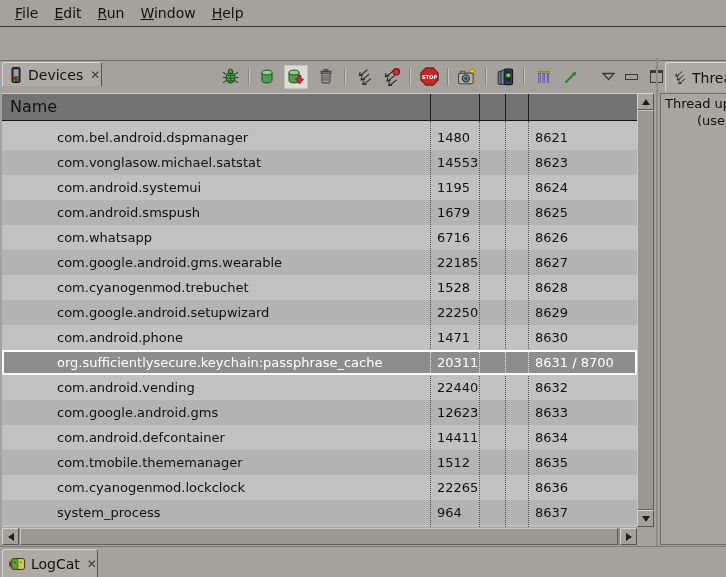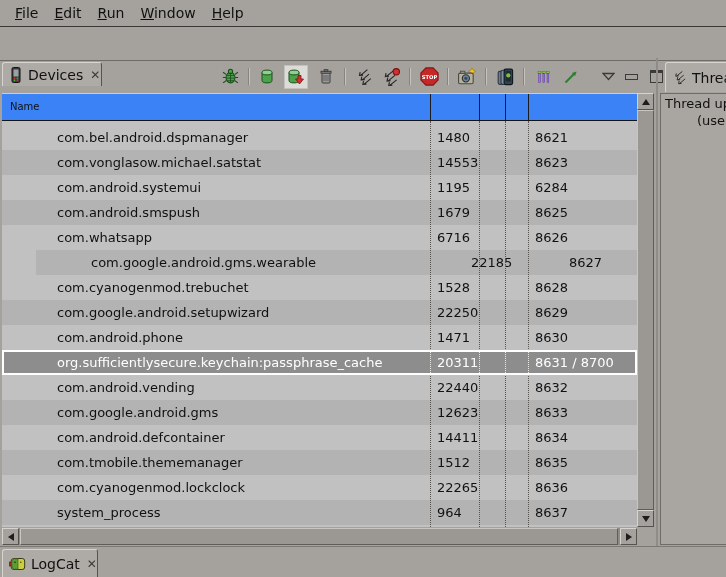--- a/index.html
+++ b/index.html
@@ -28,9 +28,9 @@
   .min-glyph{width:11px;height:4px;border:1px solid #3a3a3a;}
   .max-glyph{width:11px;height:9px;border:1px solid #3a3a3a;border-top:3px solid #3a3a3a;}
   
-  .theader{position:absolute;left:2px;top:93px;width:635px;height:26px;background:#3b82f6;
+  .theader{position:absolute;left:2px;top:93px;width:635px;height:26px;background:#737373;
            border-top:1px solid #d0cdc9;border-bottom:2px solid #141414;box-sizing:content-box;
-           font-size:10px;line-height:26px;}
+           font-size:16px;line-height:26px;}
   .theader .hname{position:absolute;left:8px;top:0;}
   .hline{position:absolute;top:0;bottom:0;width:1px;background:#1c1c1c;}
   .tbody{position:absolute;left:2px;top:121px;width:635px;height:406px;background:#c1c1c1;overflow:hidden;}

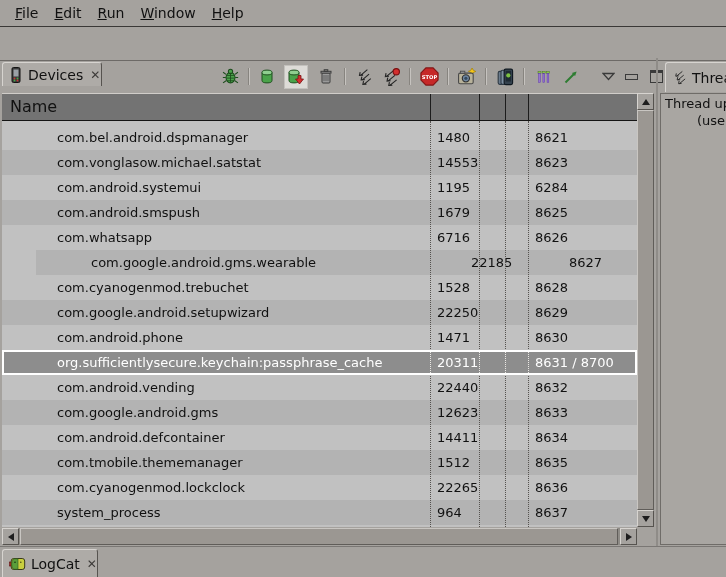--- a/index.html
+++ b/index.html
@@ -230,7 +230,7 @@
       <div class="trow light" style="top: 54px; padding-left: 36px;">
         <span class="cell c-name">com.android.systemui</span>
         <span class="cell c-pid">1195</span>
-        <span class="cell c-port">6284</span>
+        <span class="cell c-port">8624</span>
       </div>
       <div class="trow dark" style="top: 79px;">
         <span class="cell c-name">com.android.smspush</span>

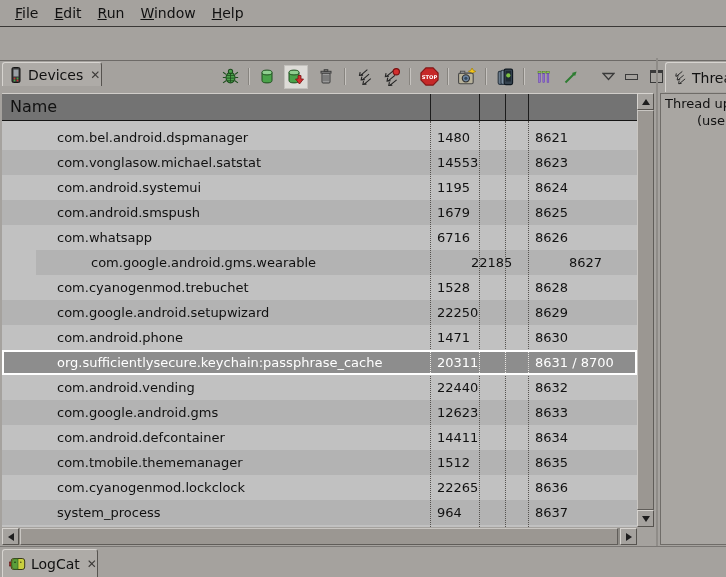--- a/index.html
+++ b/index.html
@@ -242,7 +242,7 @@
         <span class="cell c-pid">6716</span>
         <span class="cell c-port">8626</span>
       </div>
-      <div class="trow dark" style="top: 129px; margin-left: 34px;">
+      <div class="trow dark" style="top: 129px;">
         <span class="cell c-name">com.google.android.gms.wearable</span>
         <span class="cell c-pid">22185</span>
         <span class="cell c-port">8627</span>

